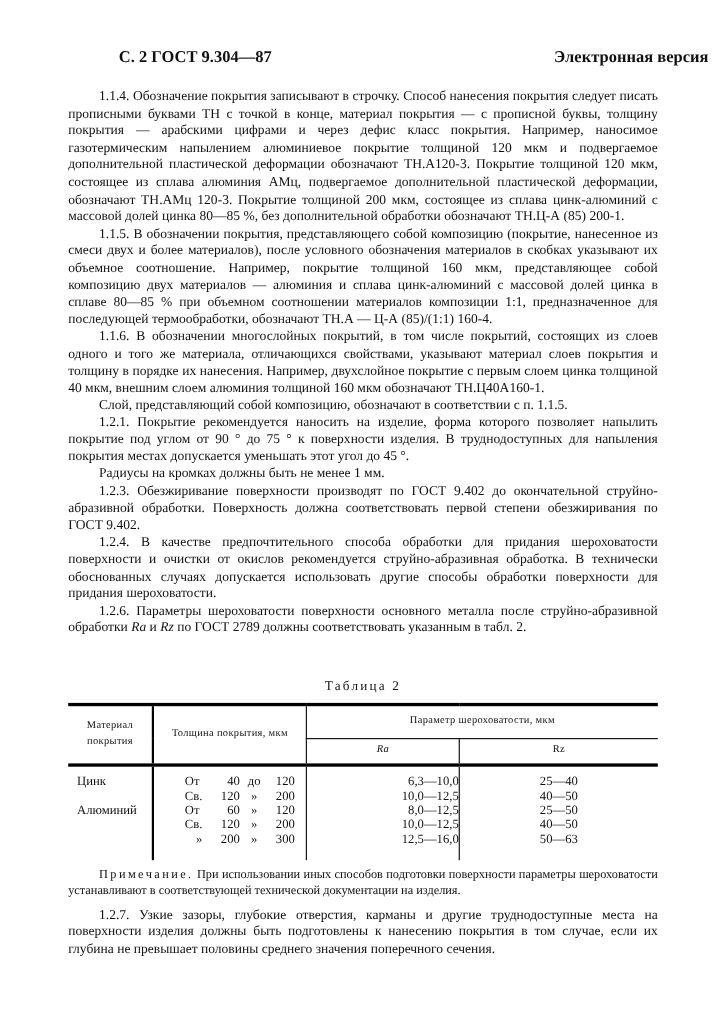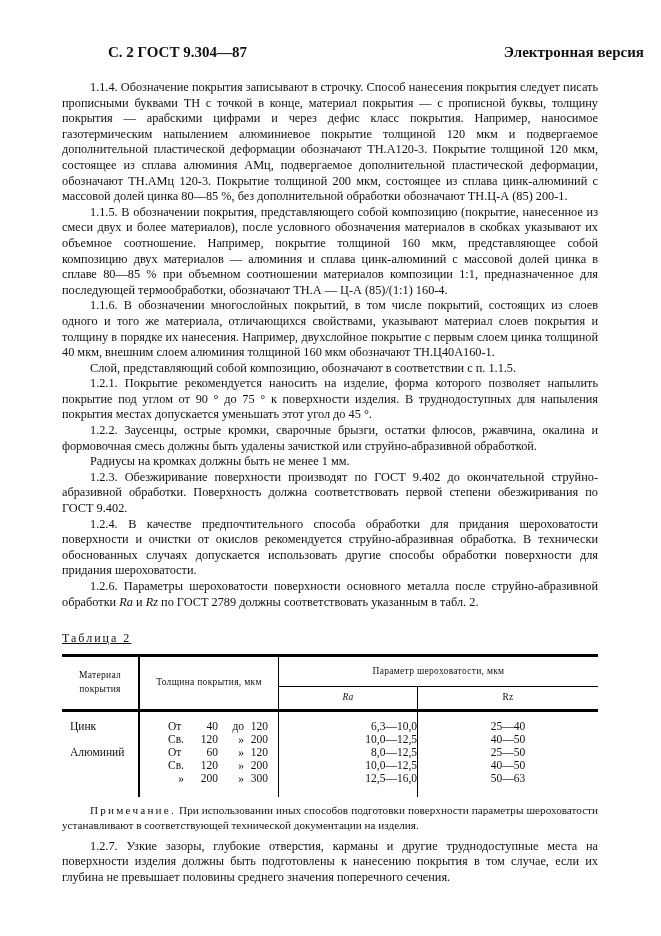--- a/index.html
+++ b/index.html
@@ -73,7 +73,6 @@
   <p>1.1.6. В обозначении многослойных покрытий, в том числе покрытий, состоящих из слоев одного и того же материала, отличающихся свойствами, указывают материал слоев покрытия и толщину в порядке их нанесения. Например, двухслойное покрытие с первым слоем цинка толщиной 40 мкм, внешним слоем алюминия толщиной 160 мкм обозначают ТН.Ц40А160-1.</p>
   <p>Слой, представляющий собой композицию, обозначают в соответствии с п. 1.1.5.</p>
   <p>1.2.1. Покрытие рекомендуется наносить на изделие, форма которого позволяет напылить покрытие под углом от 90 ° до 75 ° к поверхности изделия. В труднодоступных для напыления покрытия местах допускается уменьшать этот угол  до 45 °.</p>
-  <p>1.2.2. Заусенцы, острые кромки, сварочные брызги, остатки флюсов, ржавчина, окалина и формовочная смесь должны быть удалены зачисткой или струйно-абразивной обработкой.</p>
   <p>Радиусы на кромках должны быть не менее 1 мм.</p>
   <p>1.2.3. Обезжиривание поверхности производят по ГОСТ 9.402 до окончательной струйно-абразивной обработки. Поверхность должна соответствовать первой степени обезжиривания по ГОСТ 9.402.</p>
   <p>1.2.4. В качестве предпочтительного способа обработки для придания шероховатости поверхности и очистки от окислов рекомендуется струйно-абразивная обработка. В технически обоснованных случаях допускается использовать другие способы обработки поверхности для придания шероховатости.</p>

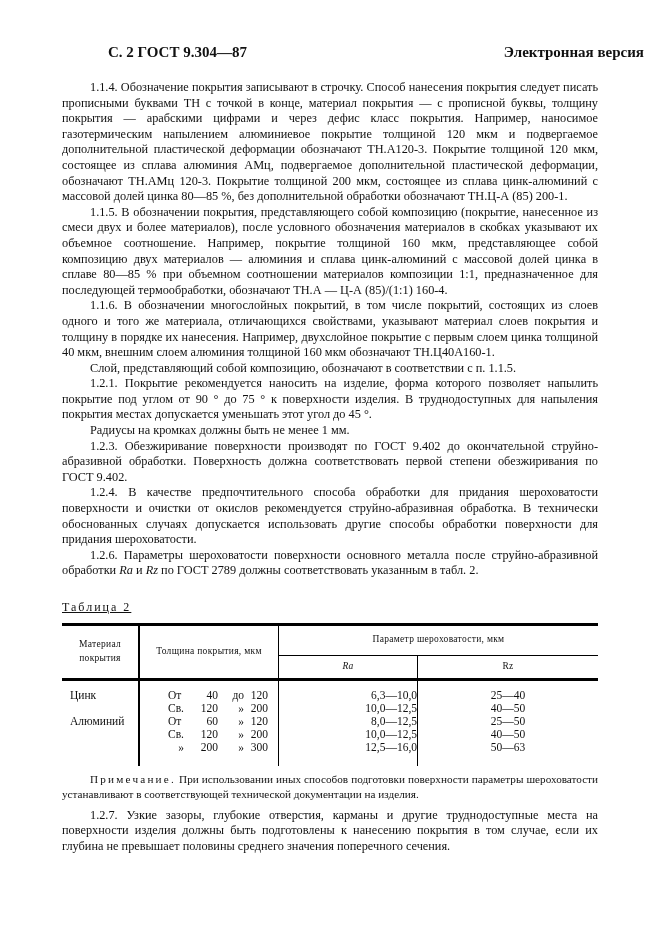--- a/index.html
+++ b/index.html
@@ -20,8 +20,8 @@
   p { margin: 0; text-align: justify; text-indent: 28px; }
   p.section-title { font-weight: bold; font-size: 12px; }
   .table-caption {
-    text-align: left; letter-spacing: 2px; font-size: 12px;
-    margin-top: 21px; margin-bottom: 7px; text-decoration: underline;
+    text-align: center; letter-spacing: 2px; font-size: 12px;
+    margin-top: 37px; margin-bottom: 7px;
   }
   table.roughness {
     width: 100%; border-collapse: collapse;

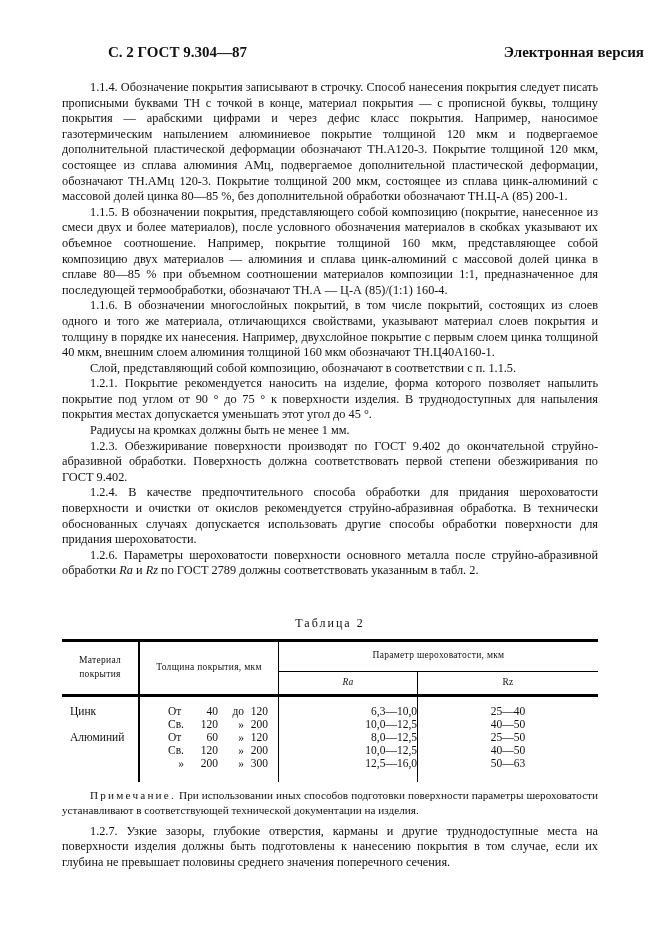--- a/index.html
+++ b/index.html
@@ -49,7 +49,7 @@
   .thick-line span { display: inline-block; }
   .t-a { width: 26px; }
   .t-b { width: 24px; text-align: right; }
-  .t-c { width: 26px; text-align: right; }
+  .t-c { width: 26px; text-align: center; }
   .t-d { width: 24px; text-align: right; }
   .ra-line { text-align: right; }
   .note {

